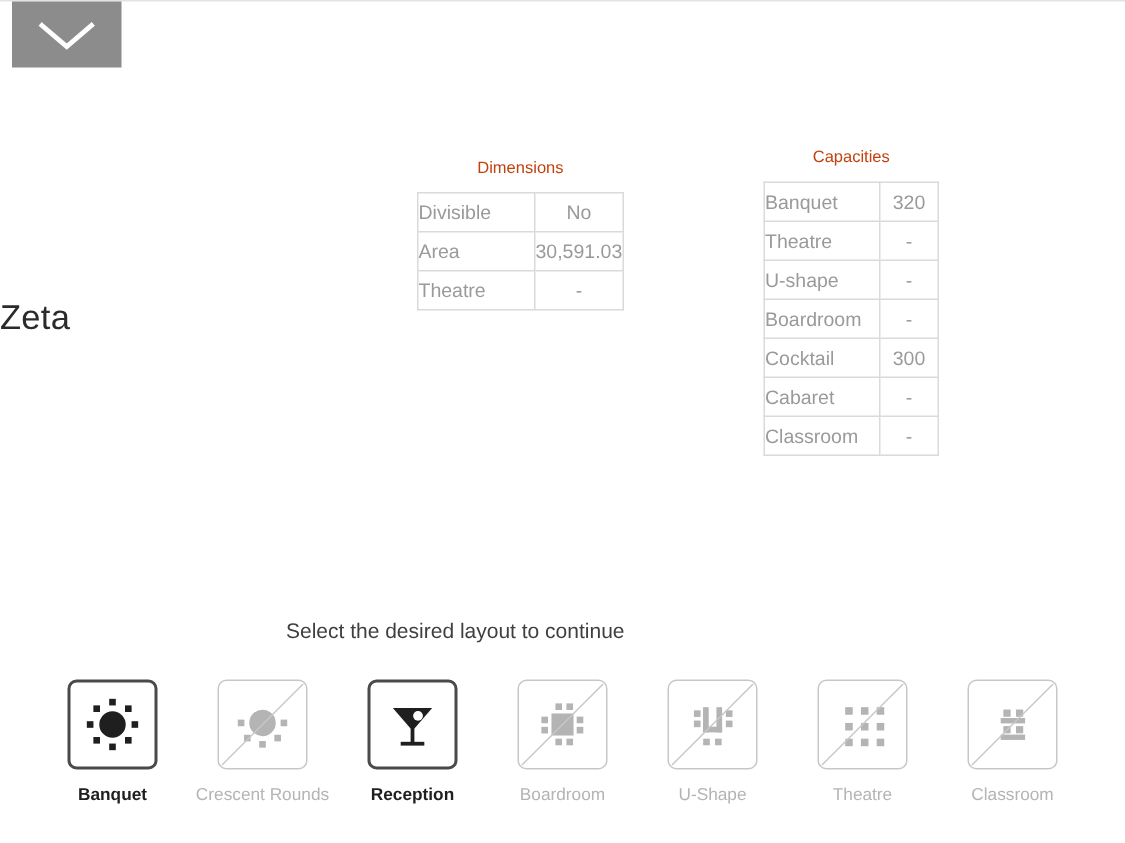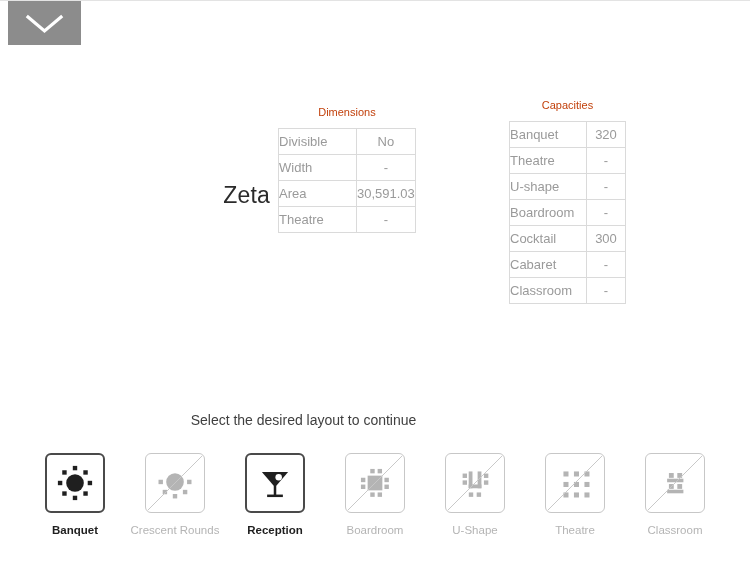--- a/index.html
+++ b/index.html
@@ -162,10 +162,6 @@
           <td class="v">No</td>
         </tr>
         <tr>
-          <td class="k">Width</td>
-          <td class="v">-</td>
-        </tr>
-        <tr>
           <td class="k">Area</td>
           <td class="v">30,591.03</td>
         </tr>

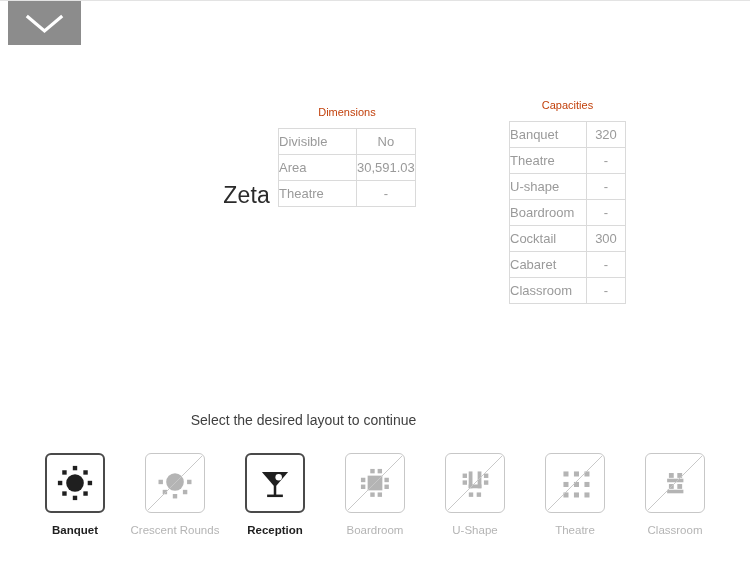--- a/index.html
+++ b/index.html
@@ -38,9 +38,9 @@
   #room-title {
     position: absolute;
     left: 0;
-    top: 182px;
+    top: 198px;
     width: 270px;
-    text-align: right;
+    text-align: left;
     font-size: 23px;
     font-weight: 400;
     color: #2b2b2b;

